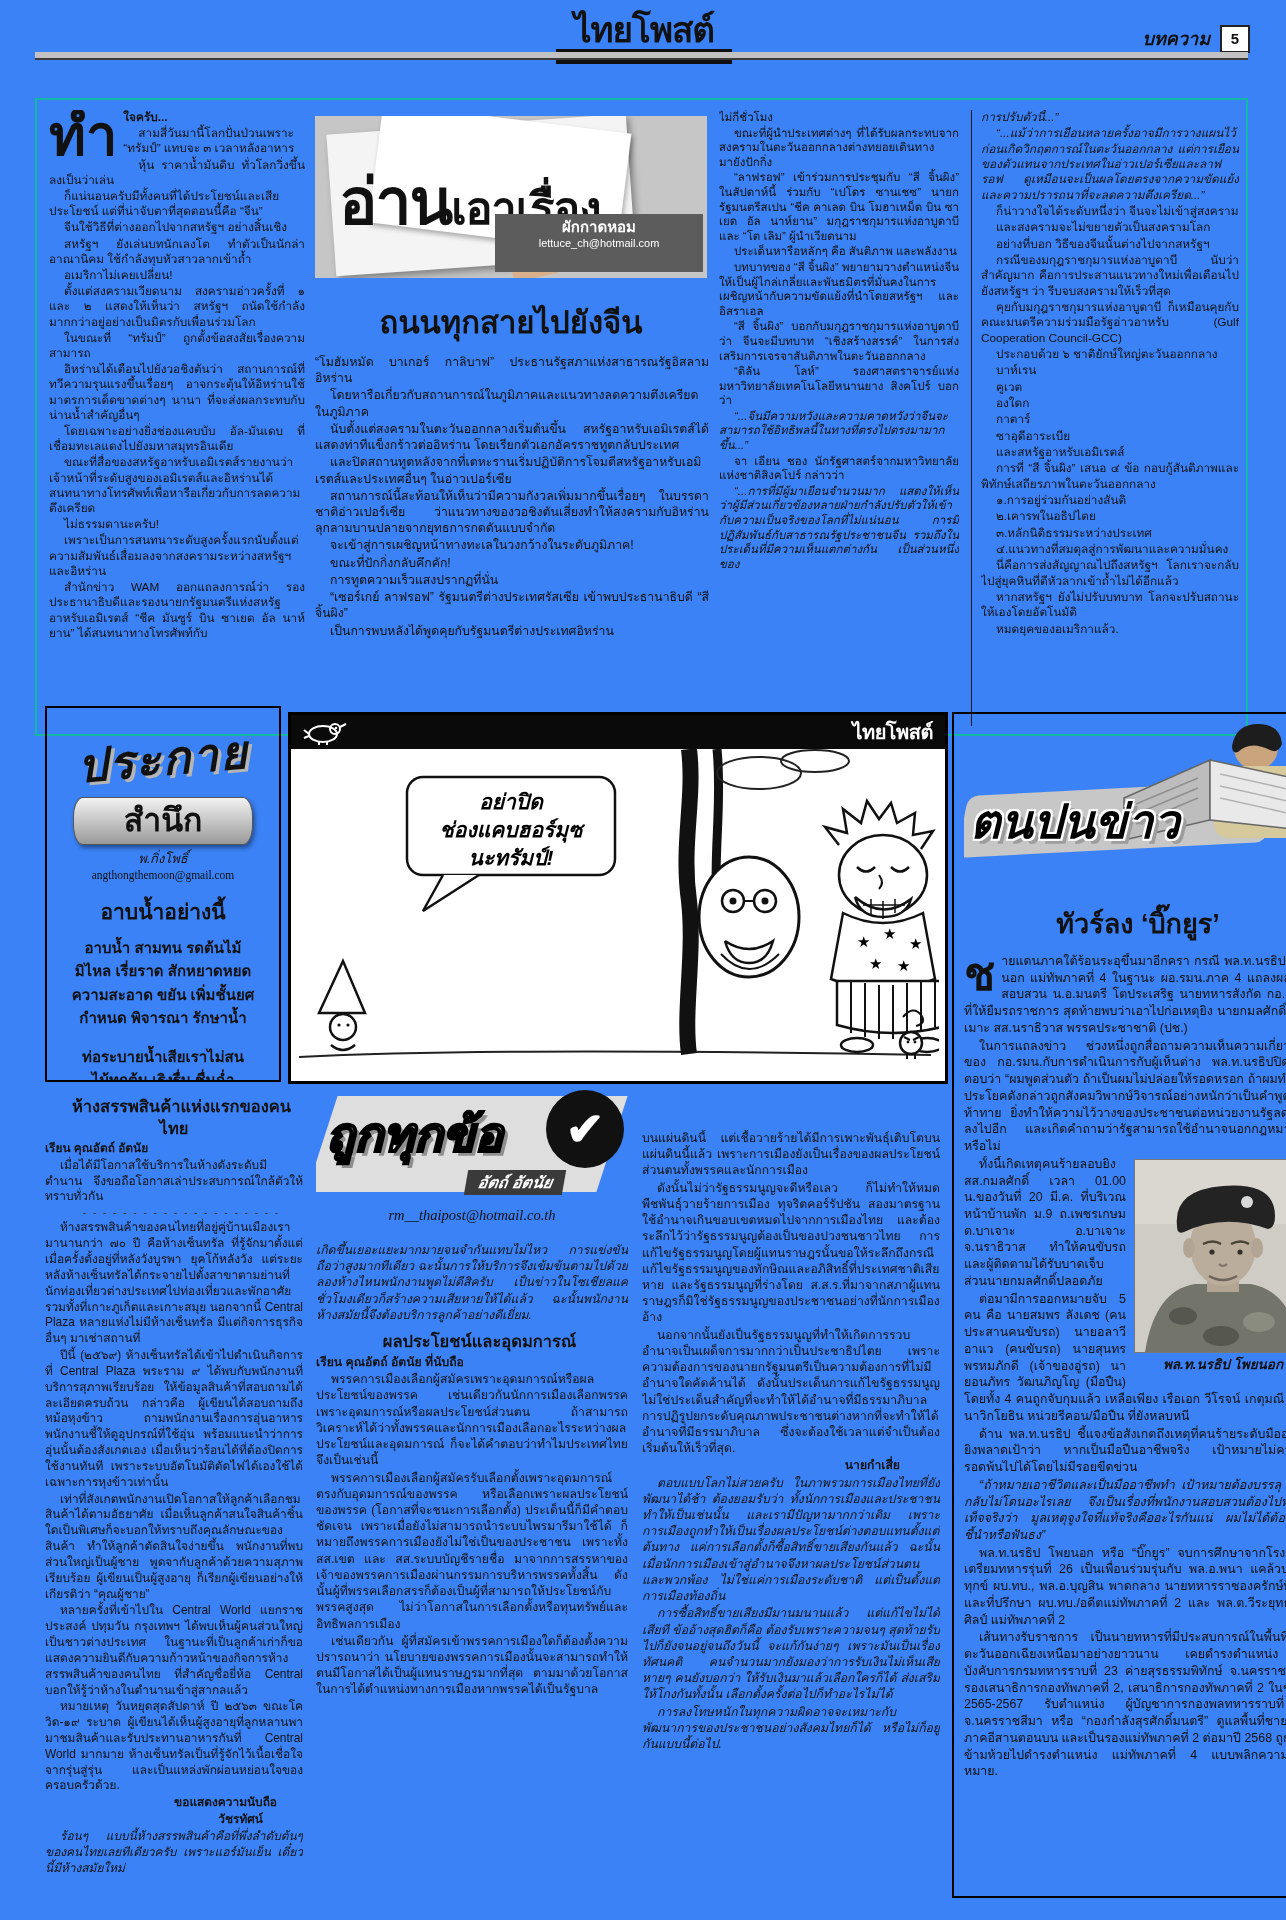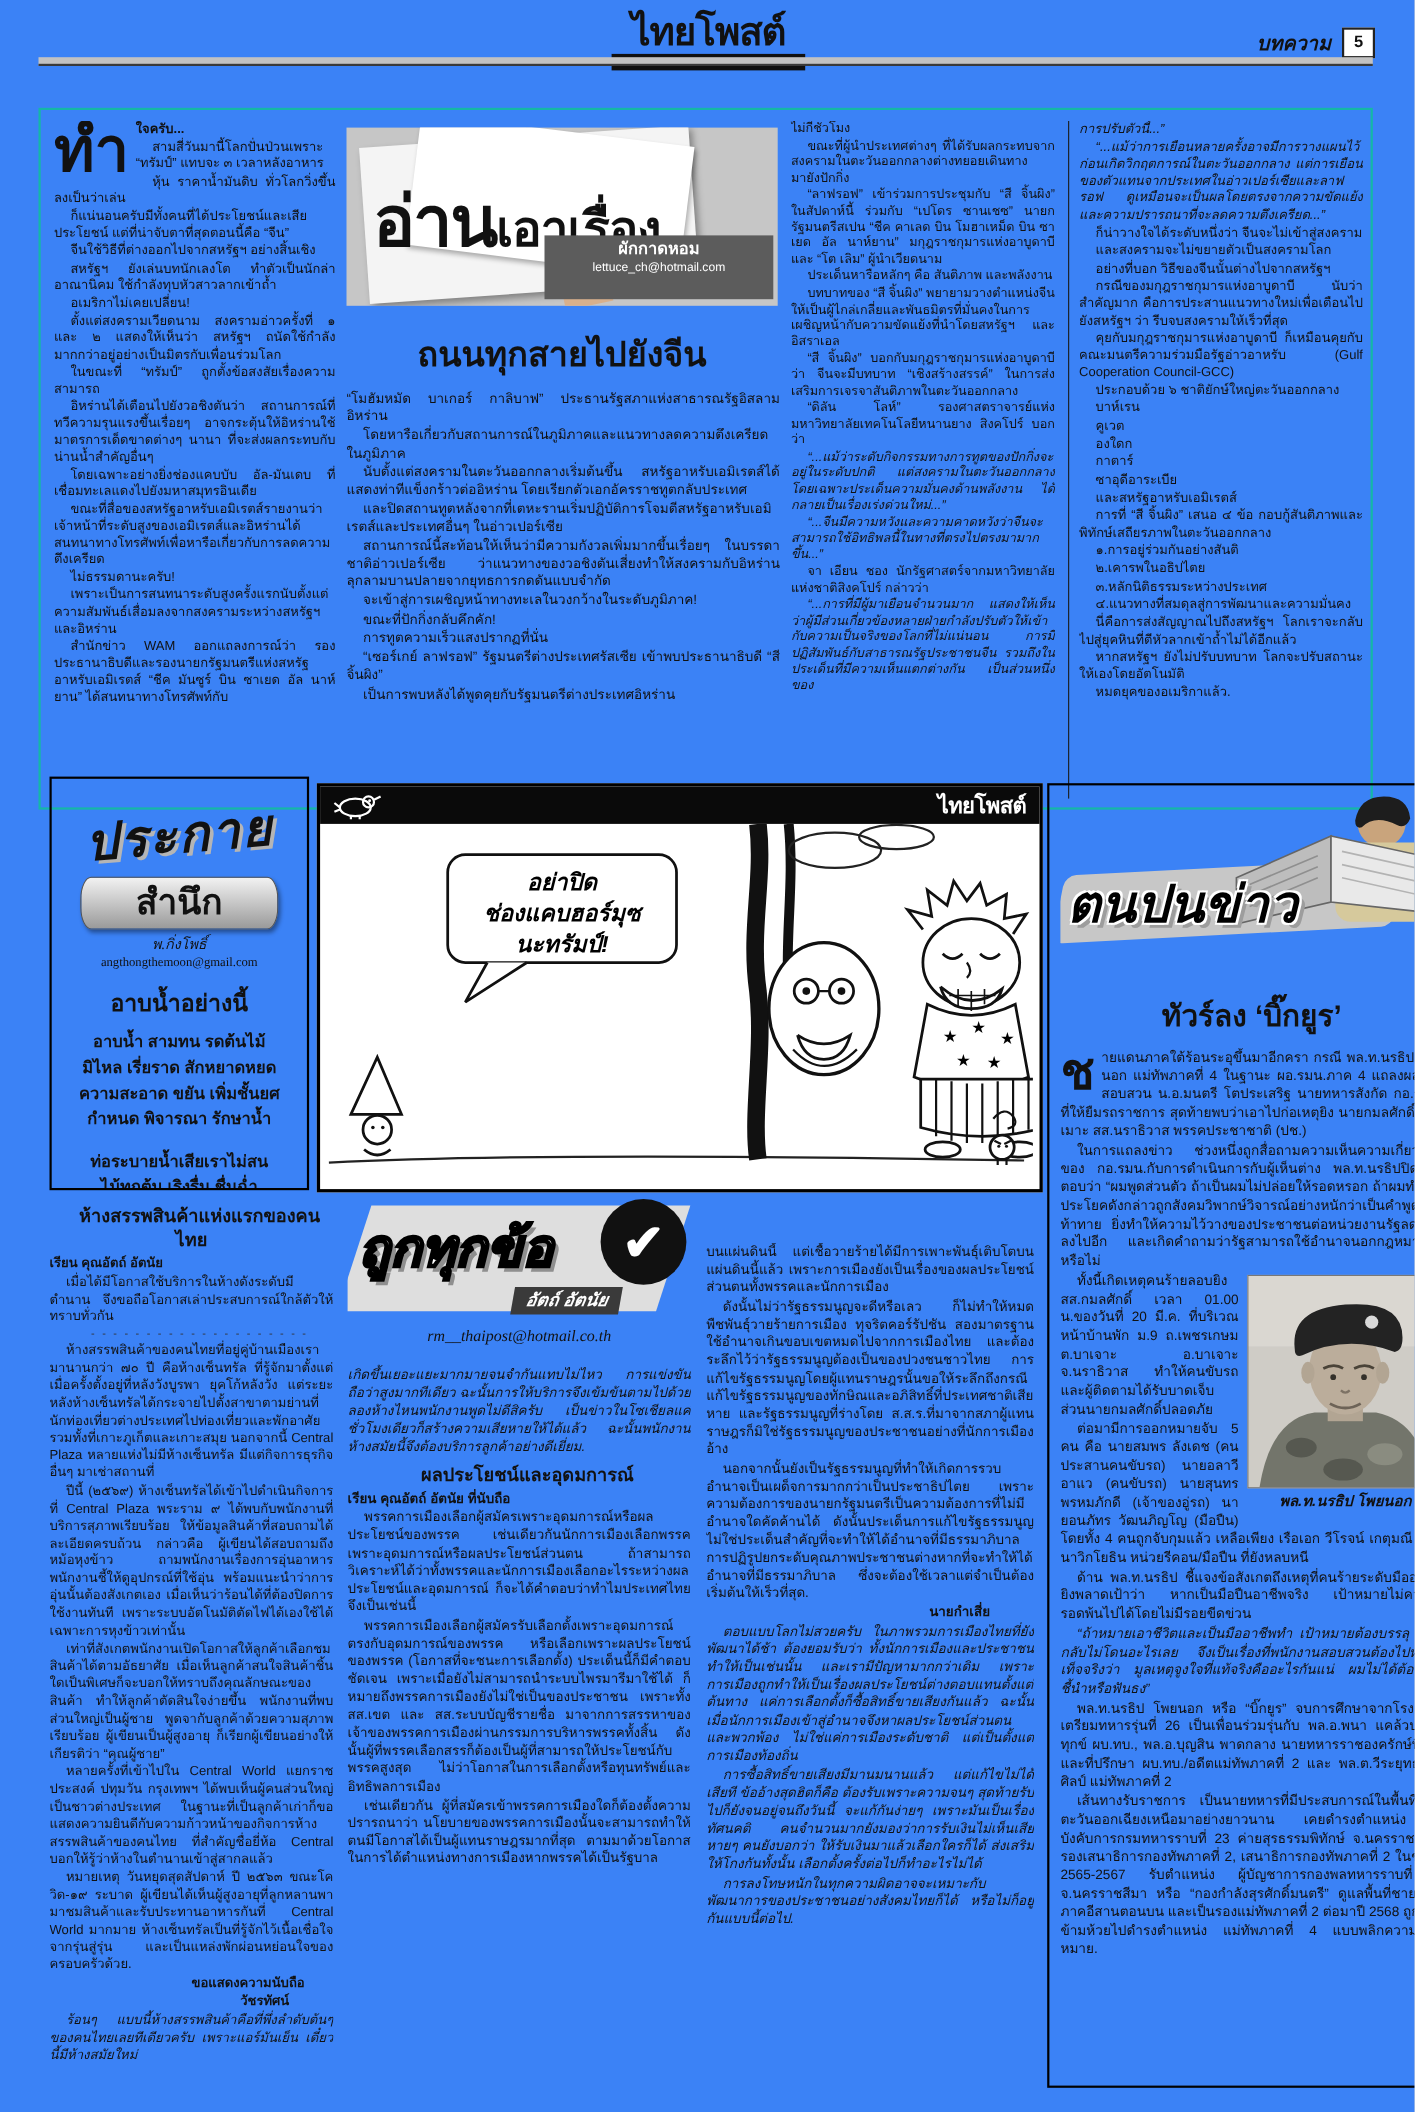--- a/index.html
+++ b/index.html
@@ -174,7 +174,6 @@
         <p>บทบาทของ “สี จิ้นผิง” พยายามวางตำแหน่งจีนให้เป็นผู้ไกล่เกลี่ยและพันธมิตรที่มั่นคงในการเผชิญหน้ากับความขัดแย้งที่นำโดยสหรัฐฯ และอิสราเอล</p>
         <p>“สี จิ้นผิง” บอกกับมกุฎราชกุมารแห่งอาบูดาบีว่า จีนจะมีบทบาท “เชิงสร้างสรรค์” ในการส่งเสริมการเจรจาสันติภาพในตะวันออกกลาง</p>
         <p>“ดิลัน โลห์” รองศาสตราจารย์แห่งมหาวิทยาลัยเทคโนโลยีหนานยาง สิงคโปร์ บอกว่า</p>
-        <p class="it">“...แม้ว่าระดับกิจกรรมทางการทูตของปักกิ่งจะอยู่ในระดับปกติ แต่สงครามในตะวันออกกลาง โดยเฉพาะประเด็นความมั่นคงด้านพลังงาน ได้กลายเป็นเรื่องเร่งด่วนใหม่...”</p>
         <p class="it">“...จีนมีความหวังและความคาดหวังว่าจีนจะสามารถใช้อิทธิพลนี้ในทางที่ตรงไปตรงมามากขึ้น...”</p>
         <p>จา เอียน ชอง นักรัฐศาสตร์จากมหาวิทยาลัยแห่งชาติสิงคโปร์ กล่าวว่า</p>
         <p class="it">“...การที่มีผู้มาเยือนจำนวนมาก แสดงให้เห็นว่าผู้มีส่วนเกี่ยวข้องหลายฝ่ายกำลังปรับตัวให้เข้ากับความเป็นจริงของโลกที่ไม่แน่นอน การมีปฏิสัมพันธ์กับสาธารณรัฐประชาชนจีน รวมถึงในประเด็นที่มีความเห็นแตกต่างกัน เป็นส่วนหนึ่งของ</p>

